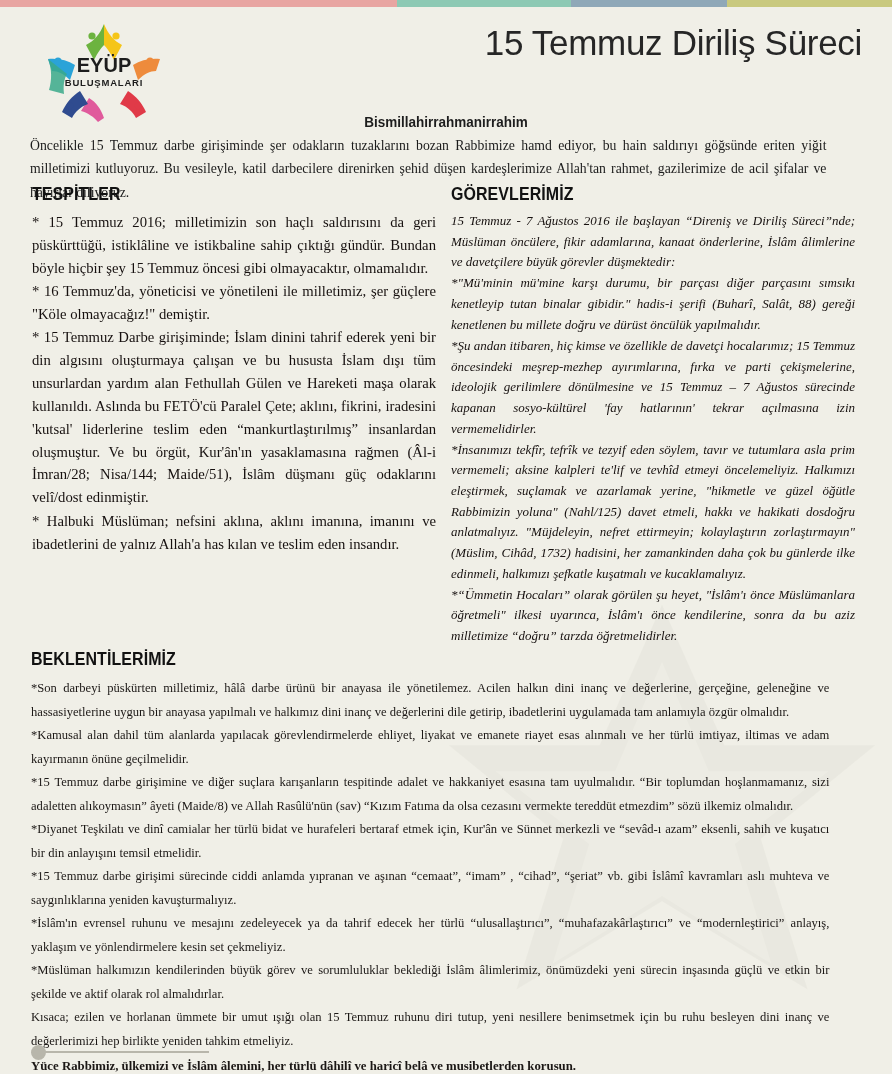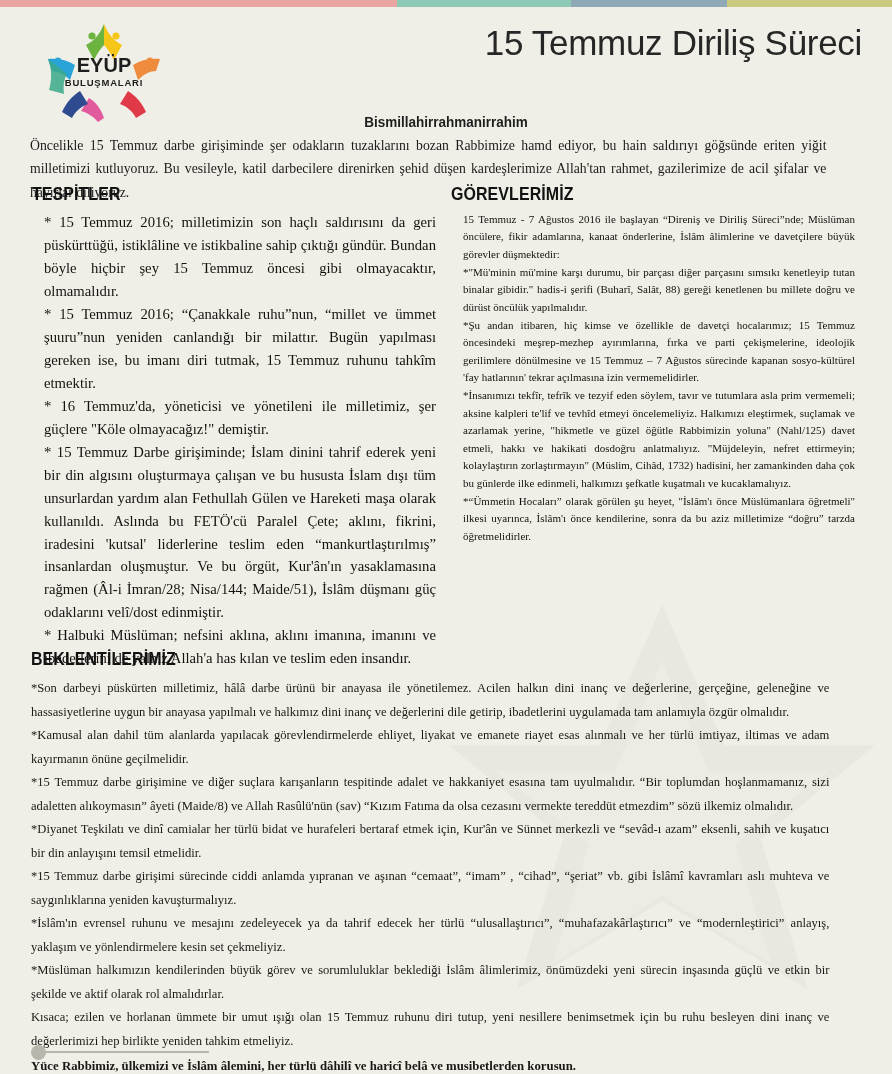--- a/index.html
+++ b/index.html
@@ -136,7 +136,6 @@
     text-align: justify;
     text-justify: inter-word;
     margin-bottom: 0.5px;
-    margin-left: 12px;
   }
   .col-right p { font-size: 11px; line-height: 1.59; }
 

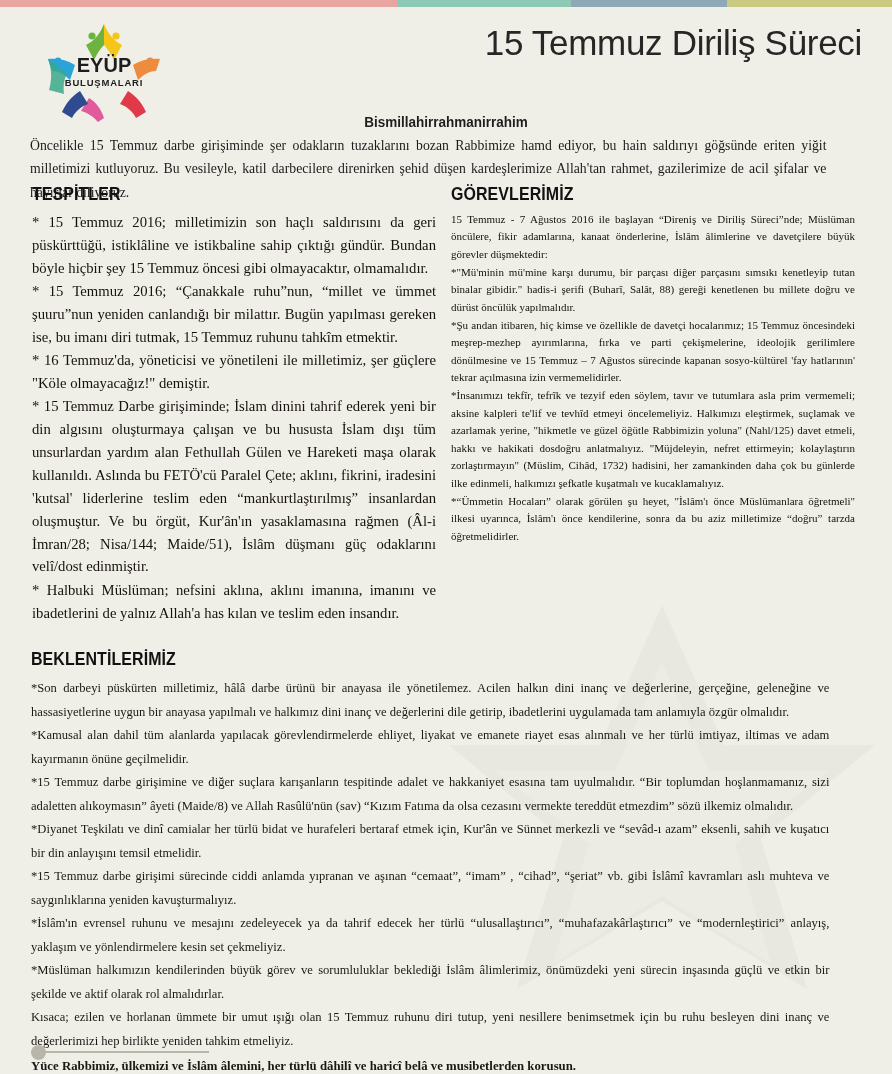--- a/index.html
+++ b/index.html
@@ -137,7 +137,7 @@
     text-justify: inter-word;
     margin-bottom: 0.5px;
   }
-  .col-right p { font-size: 11px; line-height: 1.59; }
+  .col-right p { font-size: 13px; line-height: 1.59; font-style: italic; }
 
   
   .expect {

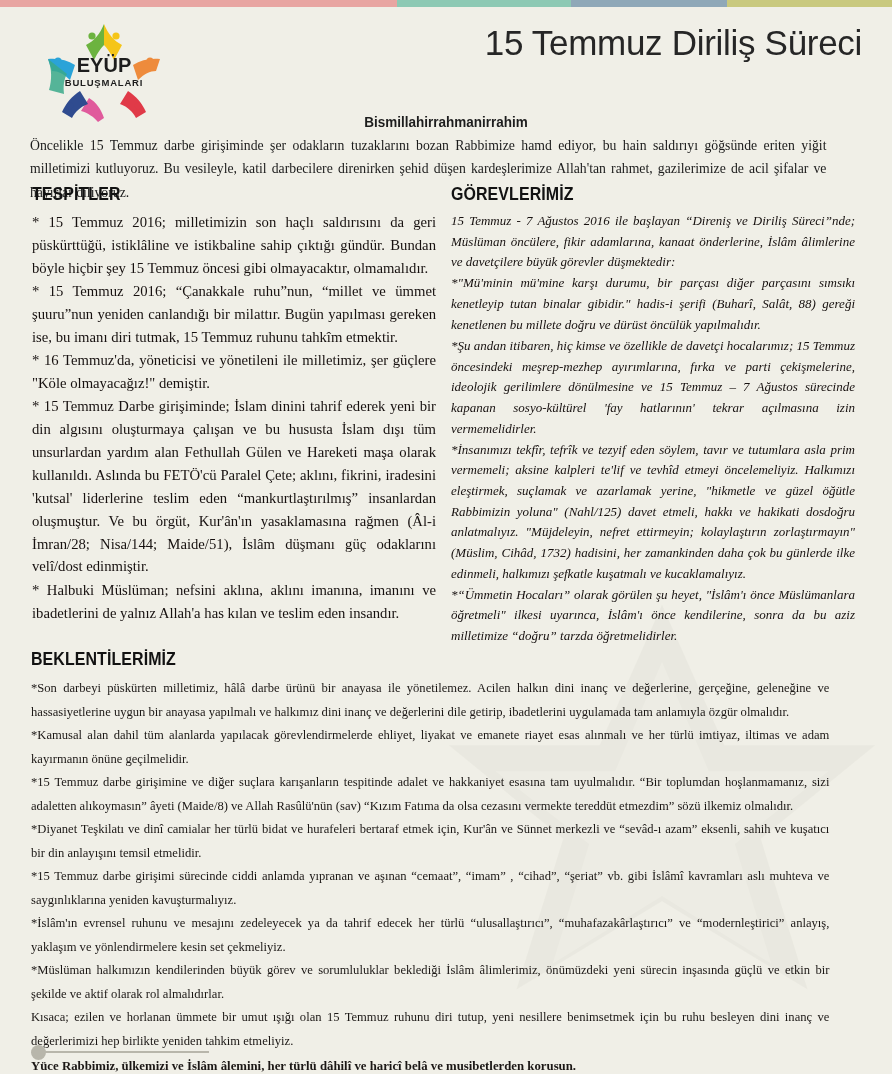--- a/index.html
+++ b/index.html
@@ -252,7 +252,6 @@
     <div class="col col-left">
       <div class="sect-head">TESPİTLER</div>
       <p>* 15 Temmuz 2016; milletimizin son haçlı saldırısını da geri püskürttüğü, istiklâline ve istikbaline sahip çıktığı gündür. Bundan böyle hiçbir şey 15 Temmuz öncesi gibi olmayacaktır, olmamalıdır.</p>
-      <p>* 15 Temmuz 2016; “Çanakkale ruhu”nun, “millet ve ümmet şuuru”nun yeniden canlandığı bir milattır. Bugün yapılması gereken ise, bu imanı diri tutmak, 15 Temmuz ruhunu tahkîm etmektir.</p>
       <p>* 16 Temmuz'da, yöneticisi ve yönetileni ile milletimiz, şer güçlere "Köle olmayacağız!" demiştir.</p>
       <p>* 15 Temmuz Darbe girişiminde; İslam dinini tahrif ederek yeni bir din algısını oluşturmaya çalışan ve bu hususta İslam dışı tüm unsurlardan yardım alan Fethullah Gülen ve Hareketi maşa olarak kullanıldı. Aslında bu FETÖ'cü Paralel Çete; aklını, fikrini, iradesini 'kutsal' liderlerine teslim eden “mankurtlaştırılmış” insanlardan oluşmuştur. Ve bu örgüt, Kur'ân'ın yasaklamasına rağmen (Âl-i İmran/28; Nisa/144; Maide/51), İslâm düşmanı güç odaklarını velî/dost edinmiştir.</p>
       <p>* Halbuki Müslüman; nefsini aklına, aklını imanına, imanını ve ibadetlerini de yalnız Allah'a has kılan ve teslim eden insandır.</p>

